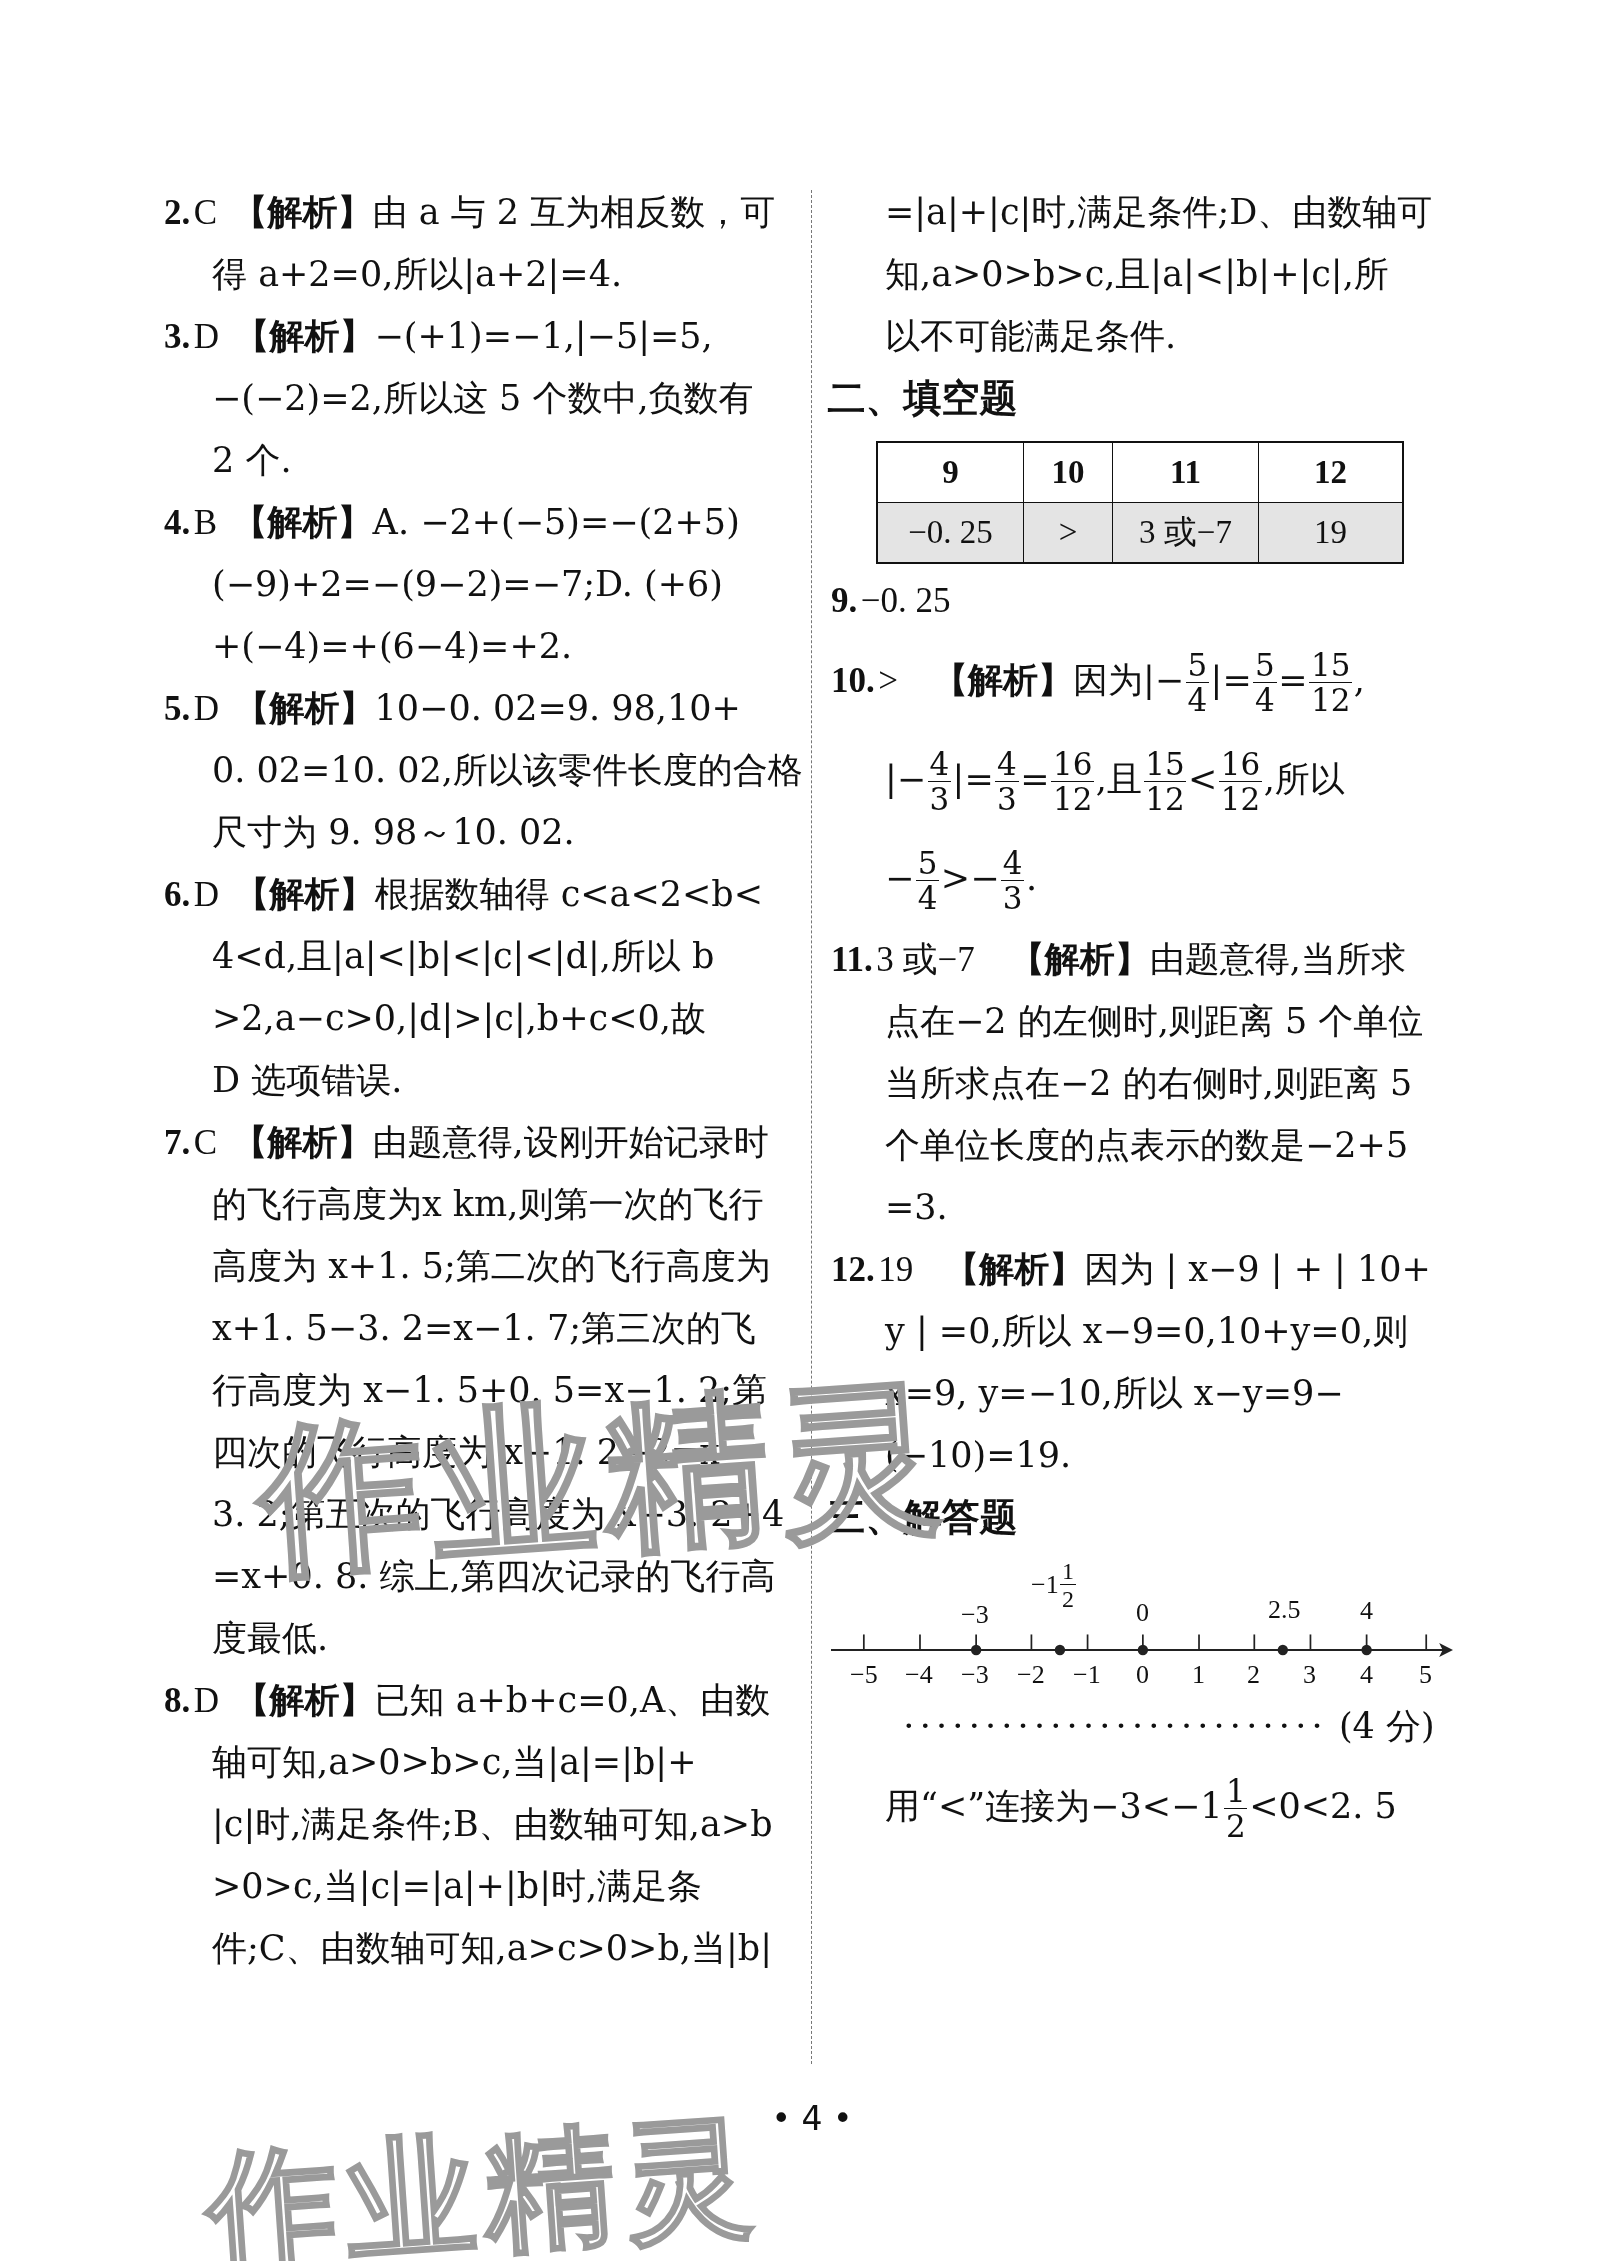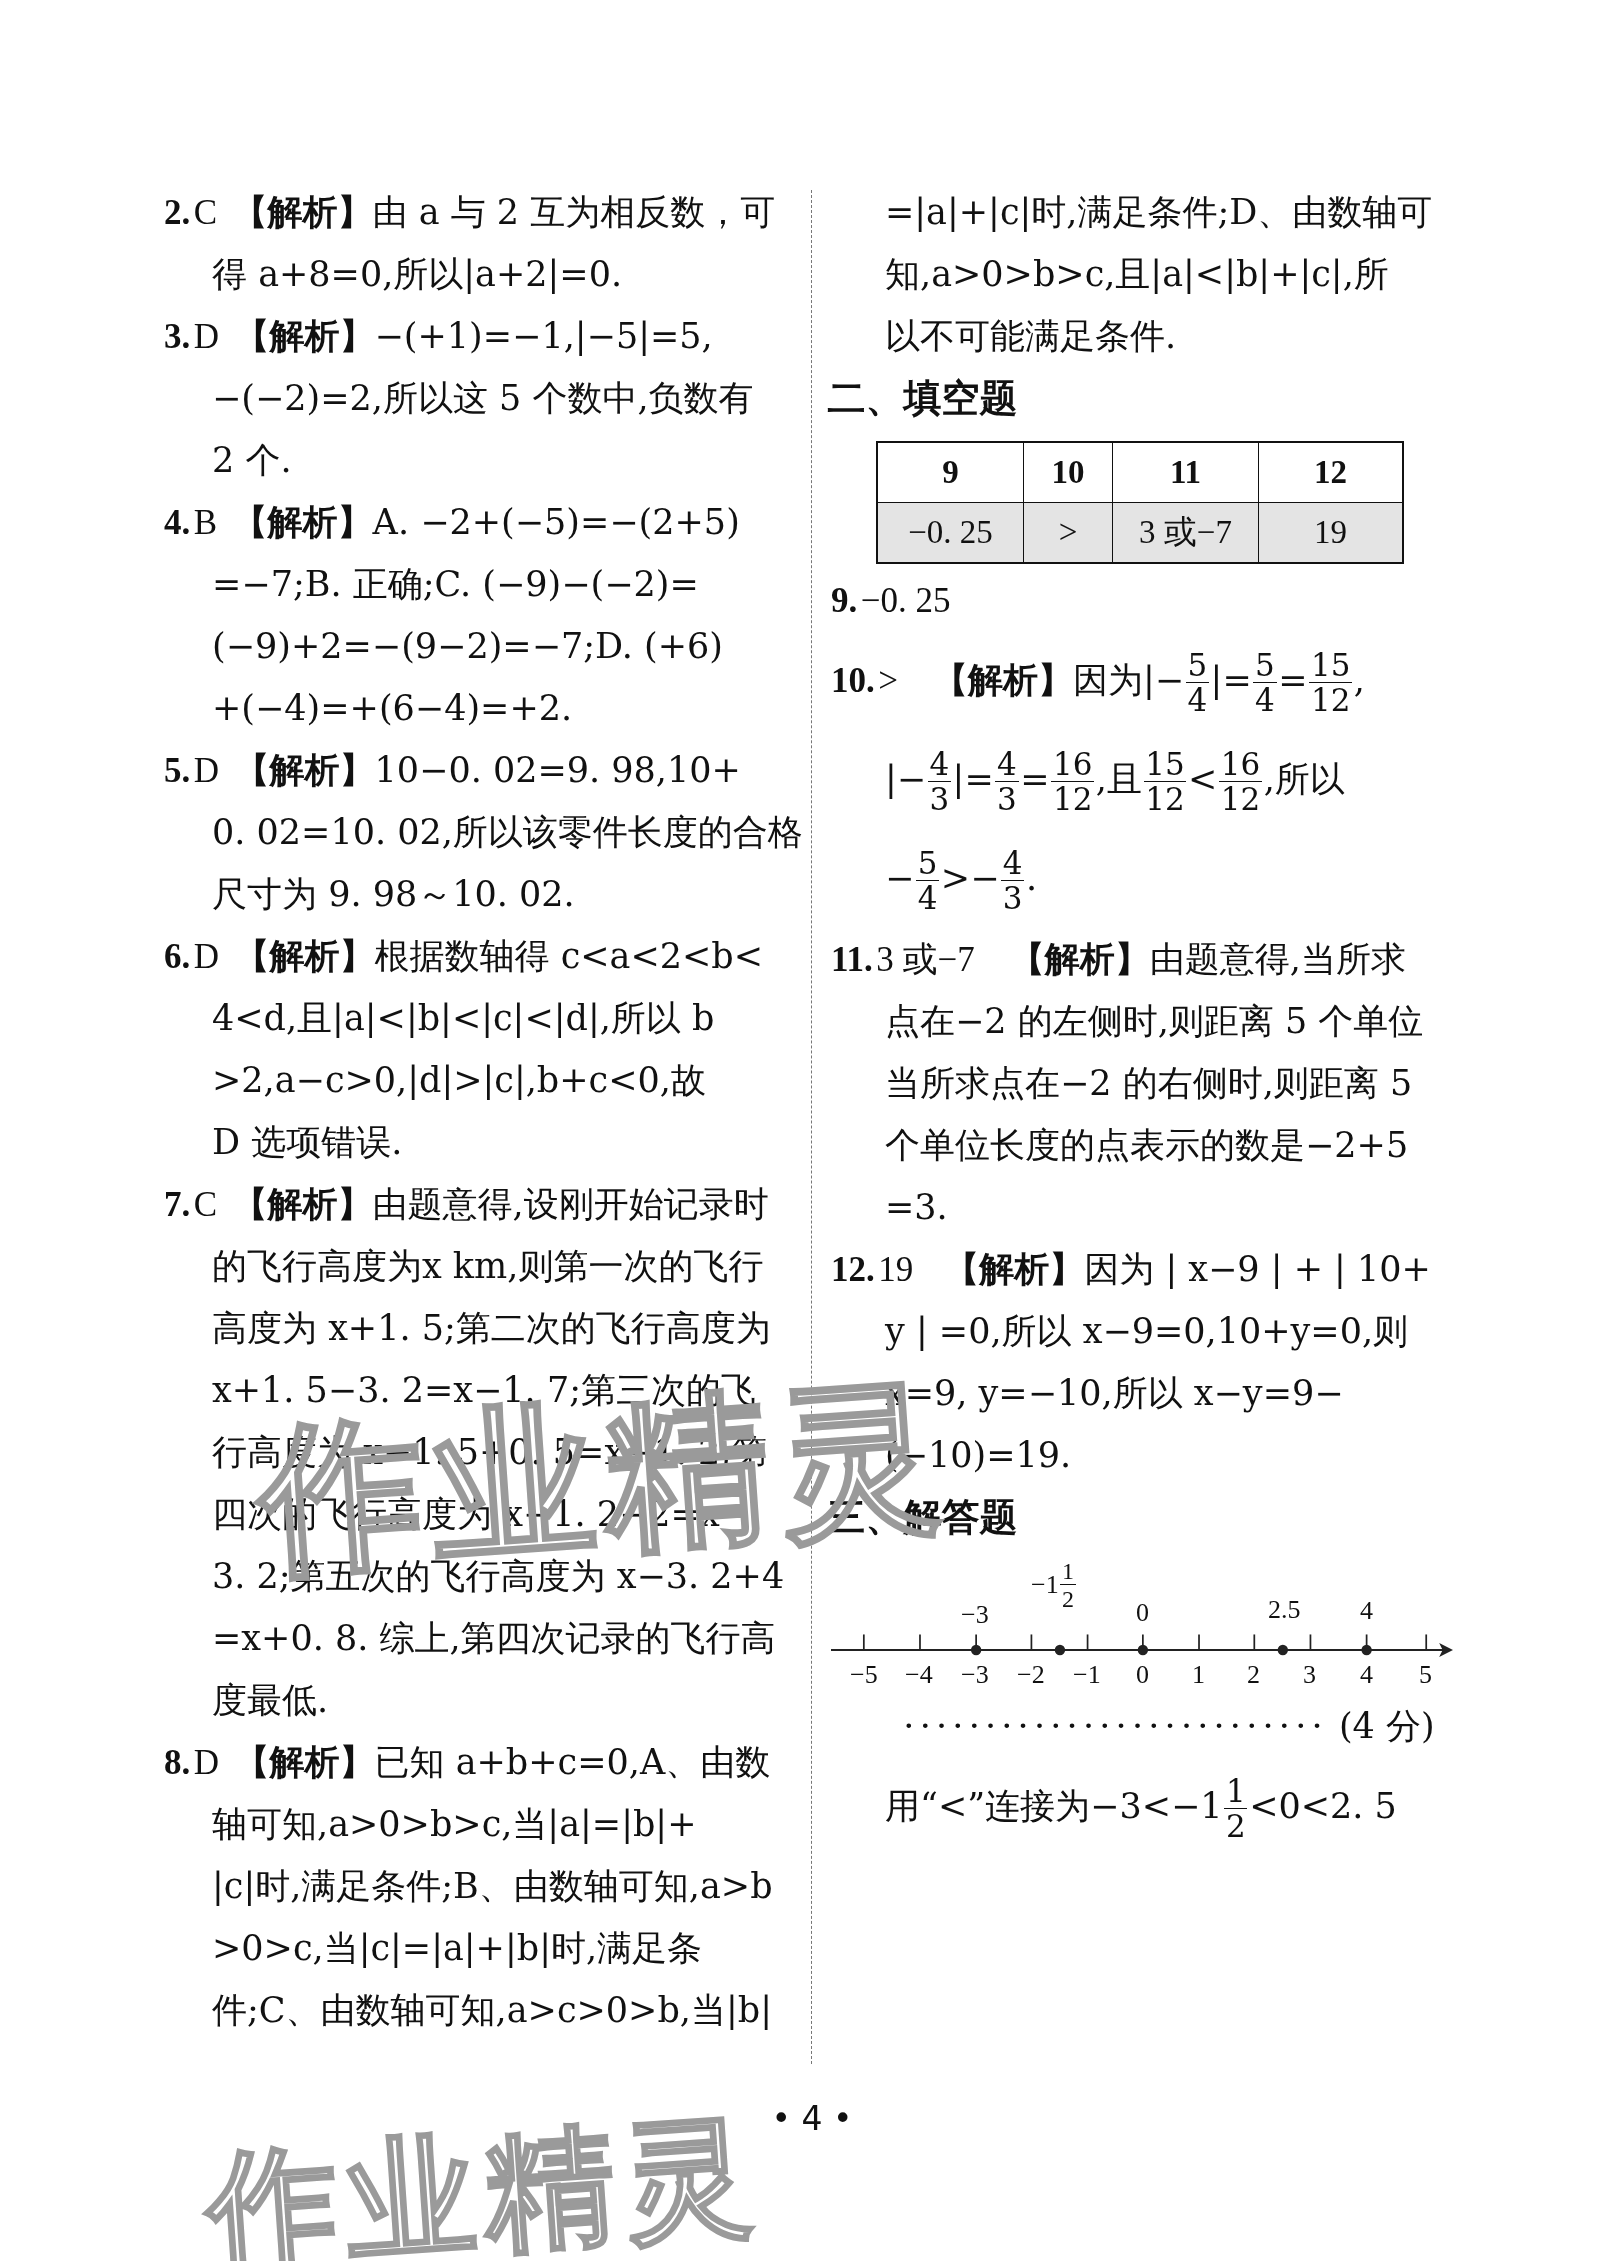--- a/index.html
+++ b/index.html
@@ -42,7 +42,7 @@
 
   <div>
     <div class="line"><span class="num">2.</span><span class="ans">C</span><span class="tag">【解析】</span><span>由 a 与 2 互为相反数，可</span></div>
-    <div class="line indent">得 a+8=0,所以|a+2|=0.</div>
+    <div class="line indent">得 a+2=0,所以|a+2|=4.</div>
   </div>
 
   <div>

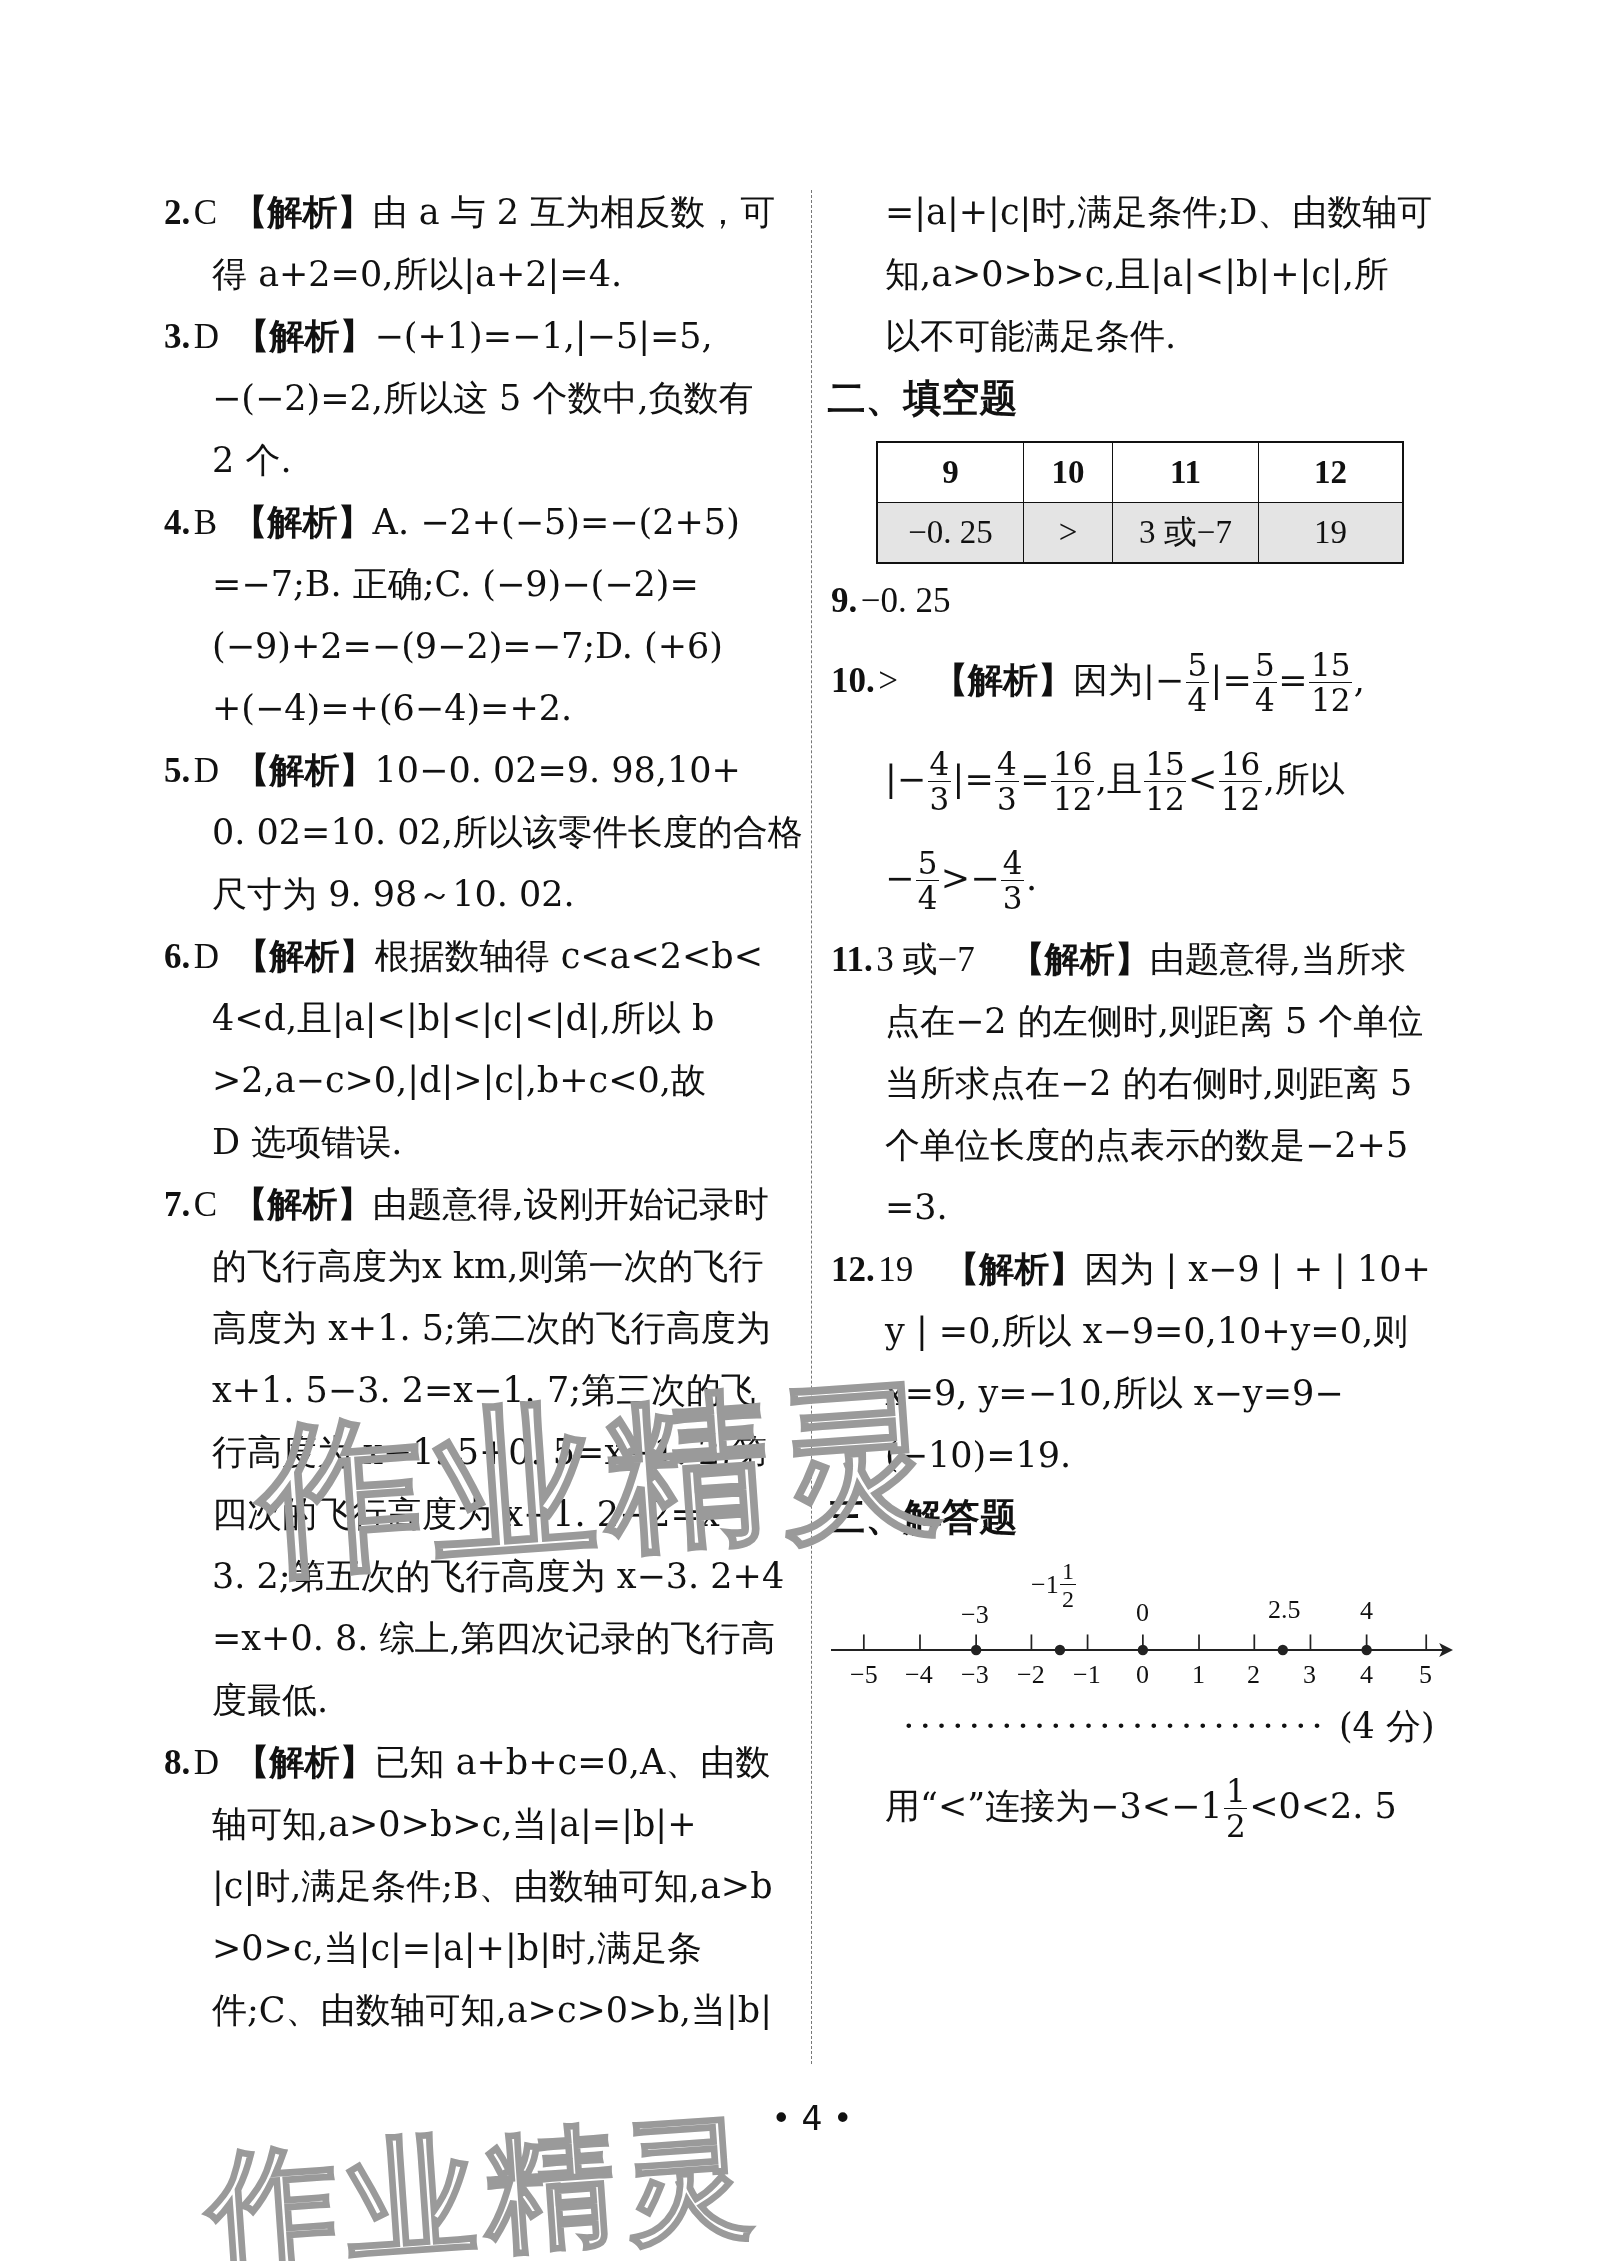--- a/index.html
+++ b/index.html
@@ -53,7 +53,6 @@
 
   <div>
     <div class="line"><span class="num">4.</span><span class="ans">B</span><span class="tag">【解析】</span><span>A. −2+(−5)=−(2+5)</span></div>
-    <div class="line indent">=−7;B. 正确;C. (−9)−(−2)=</div>
     <div class="line indent">(−9)+2=−(9−2)=−7;D. (+6)</div>
     <div class="line indent">+(−4)=+(6−4)=+2.</div>
   </div>

